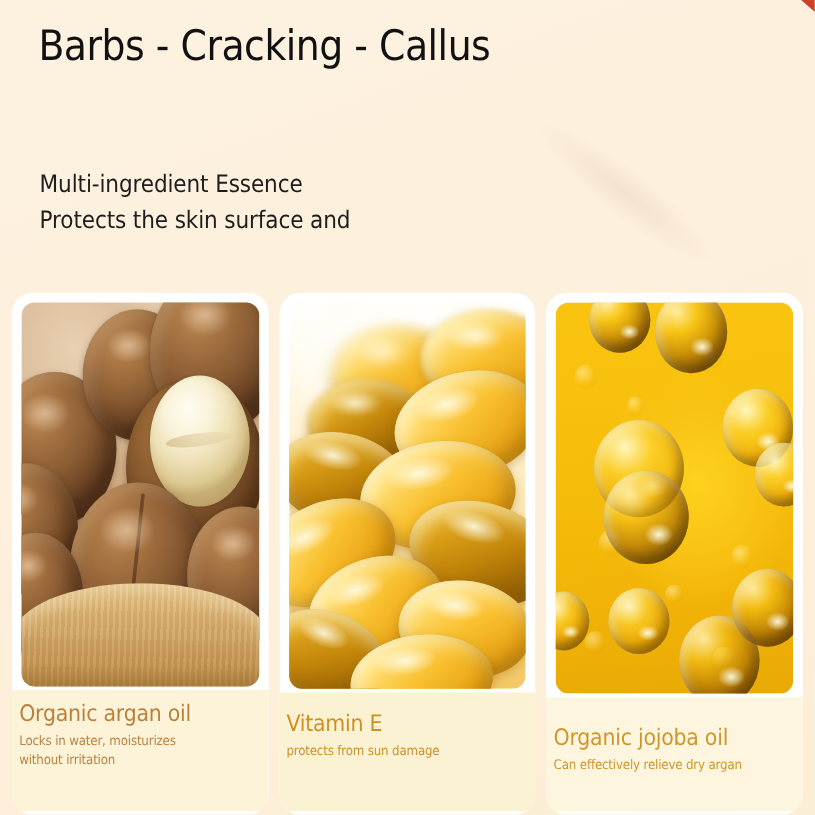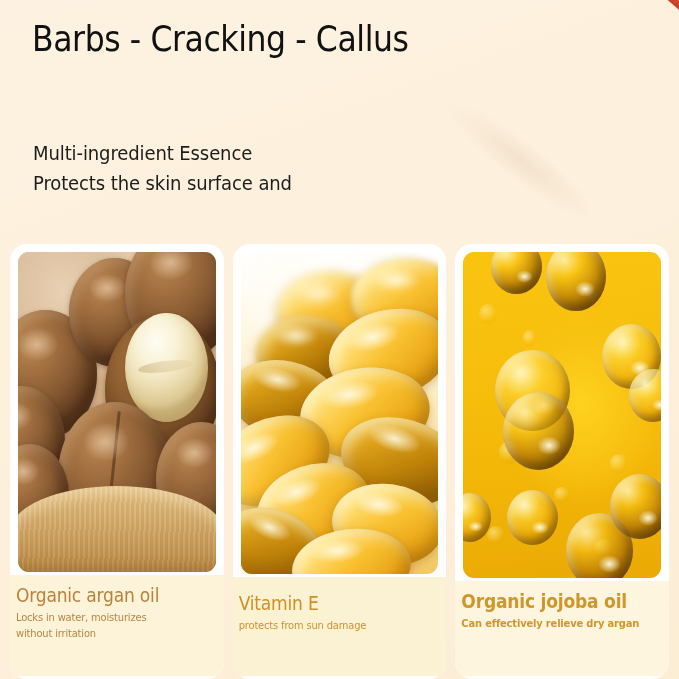--- a/index.html
+++ b/index.html
@@ -180,7 +180,7 @@
 
   .card1 .caption { padding-top: 8px; }
   .card2 .caption { padding-top: 14px; }
-  .card3 .caption { padding-top: 8px; font-weight: bold; }
+  .card3 .caption { padding-top: 22px; }
 
   
   .nuts {

